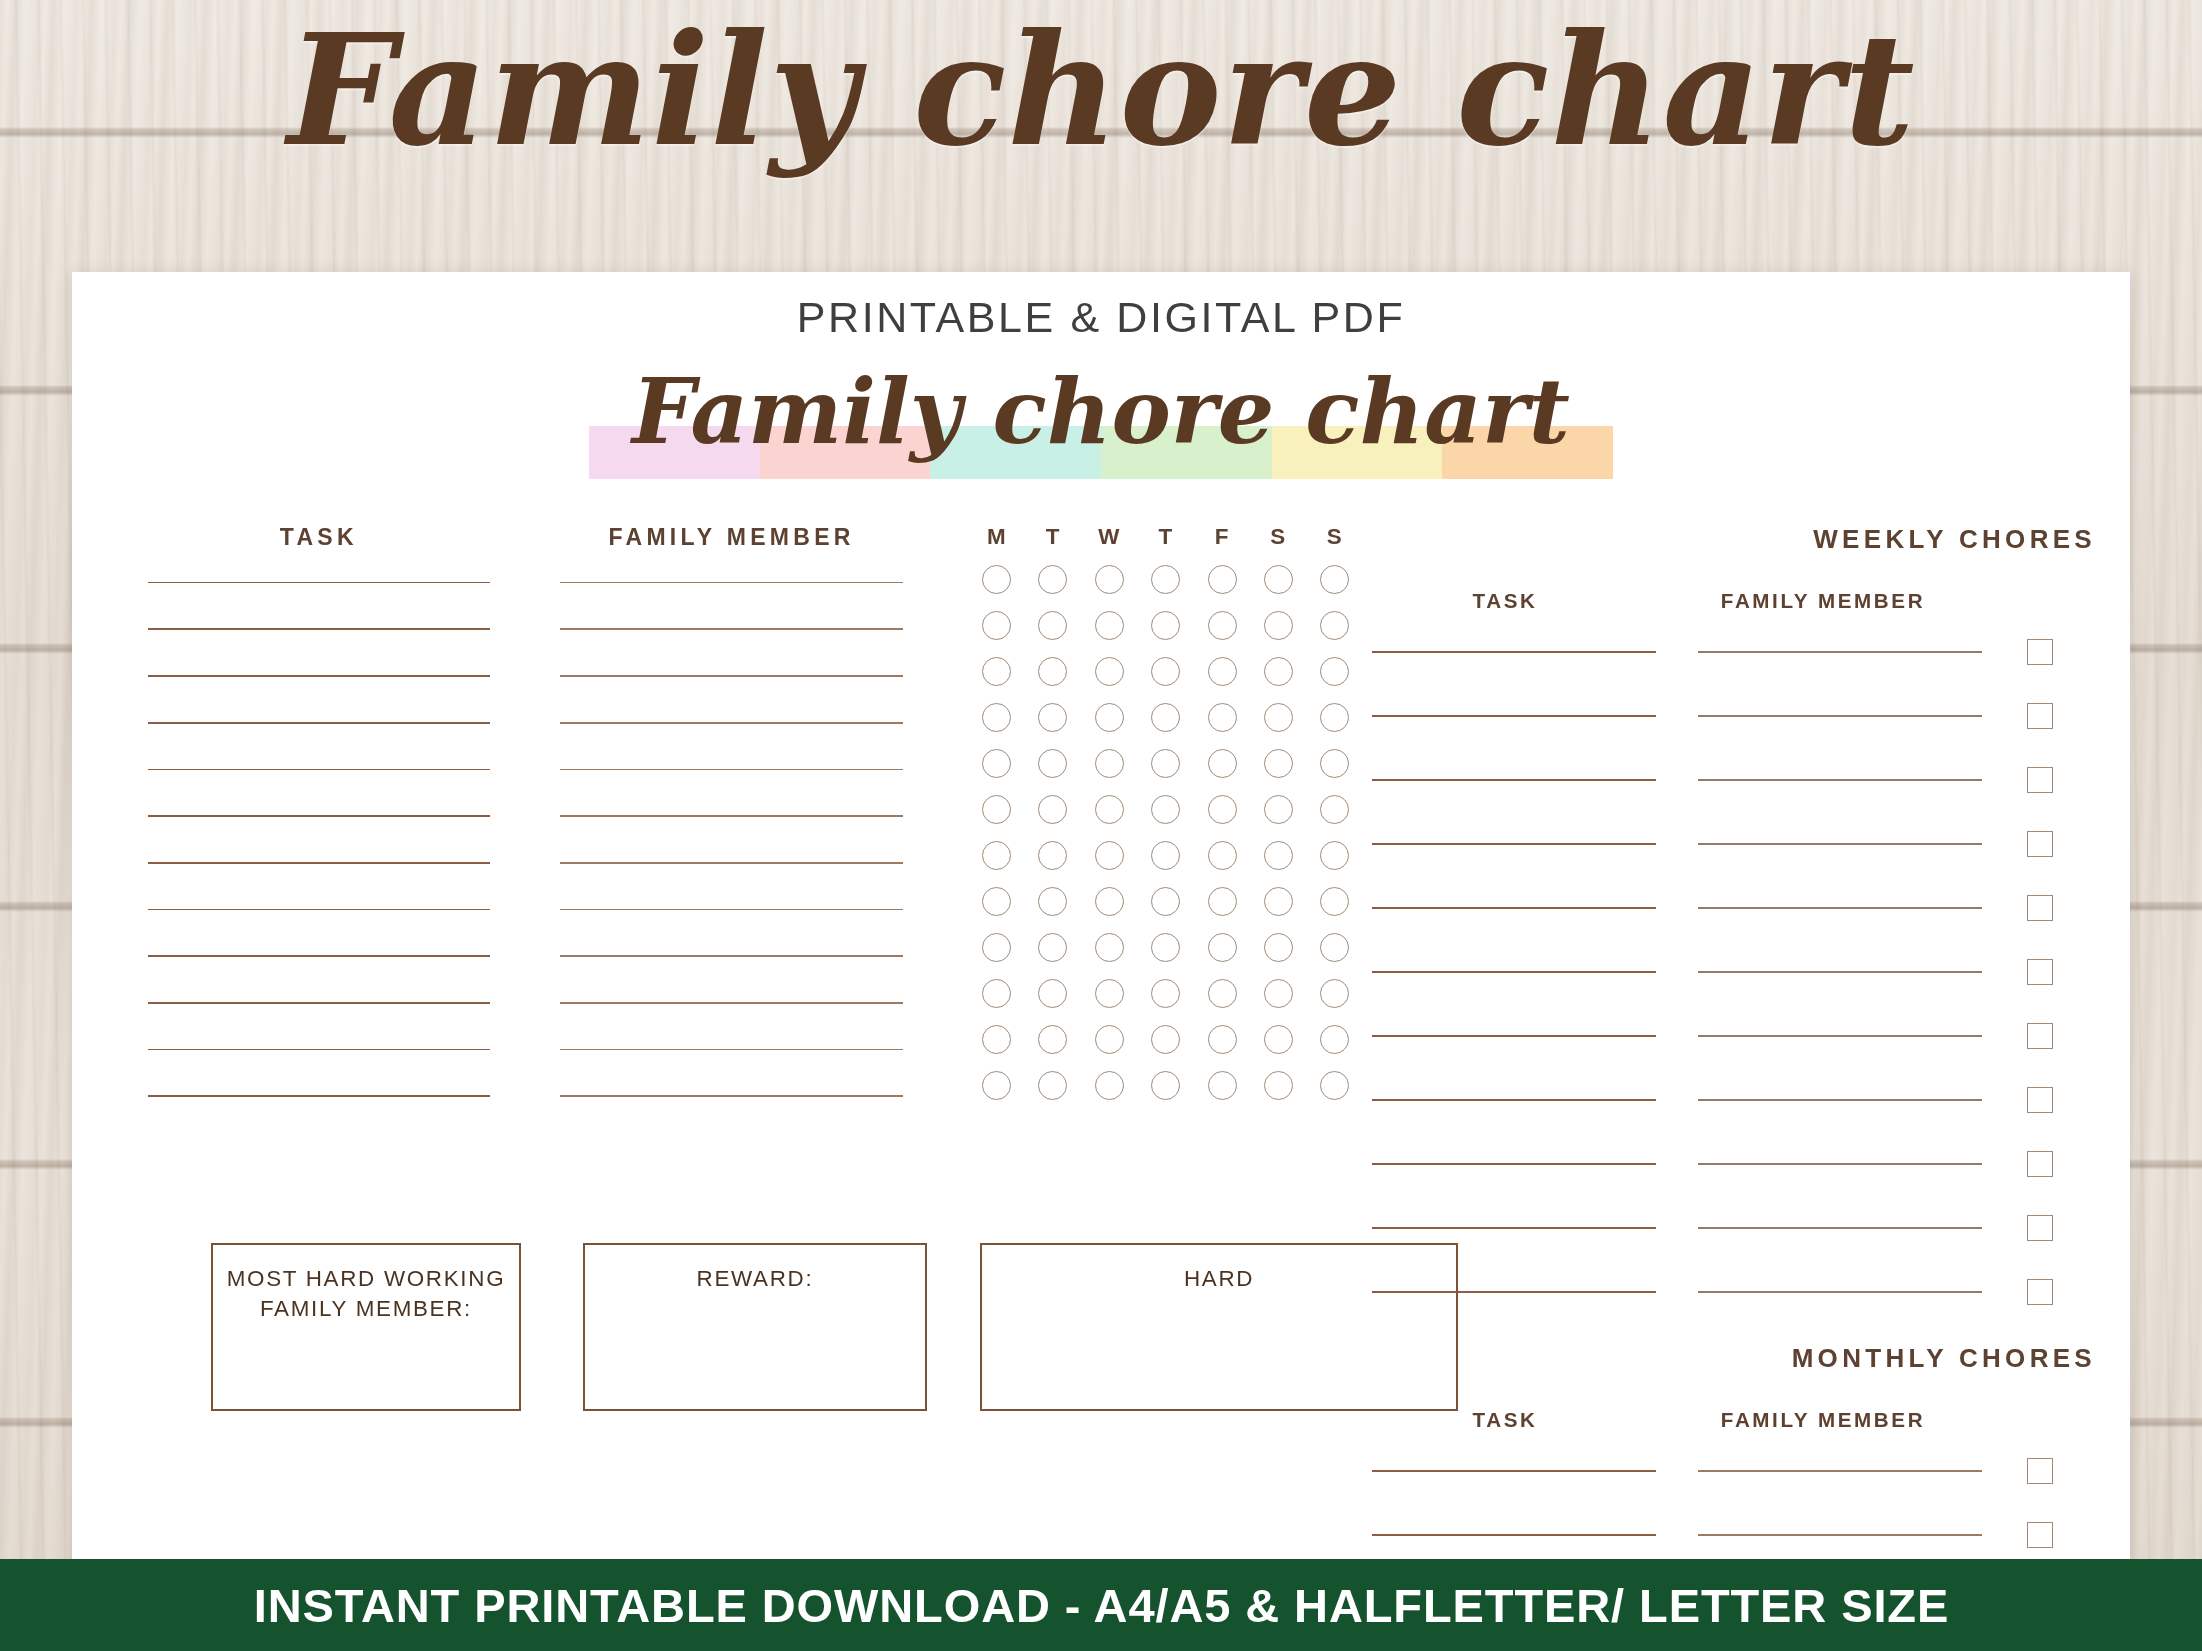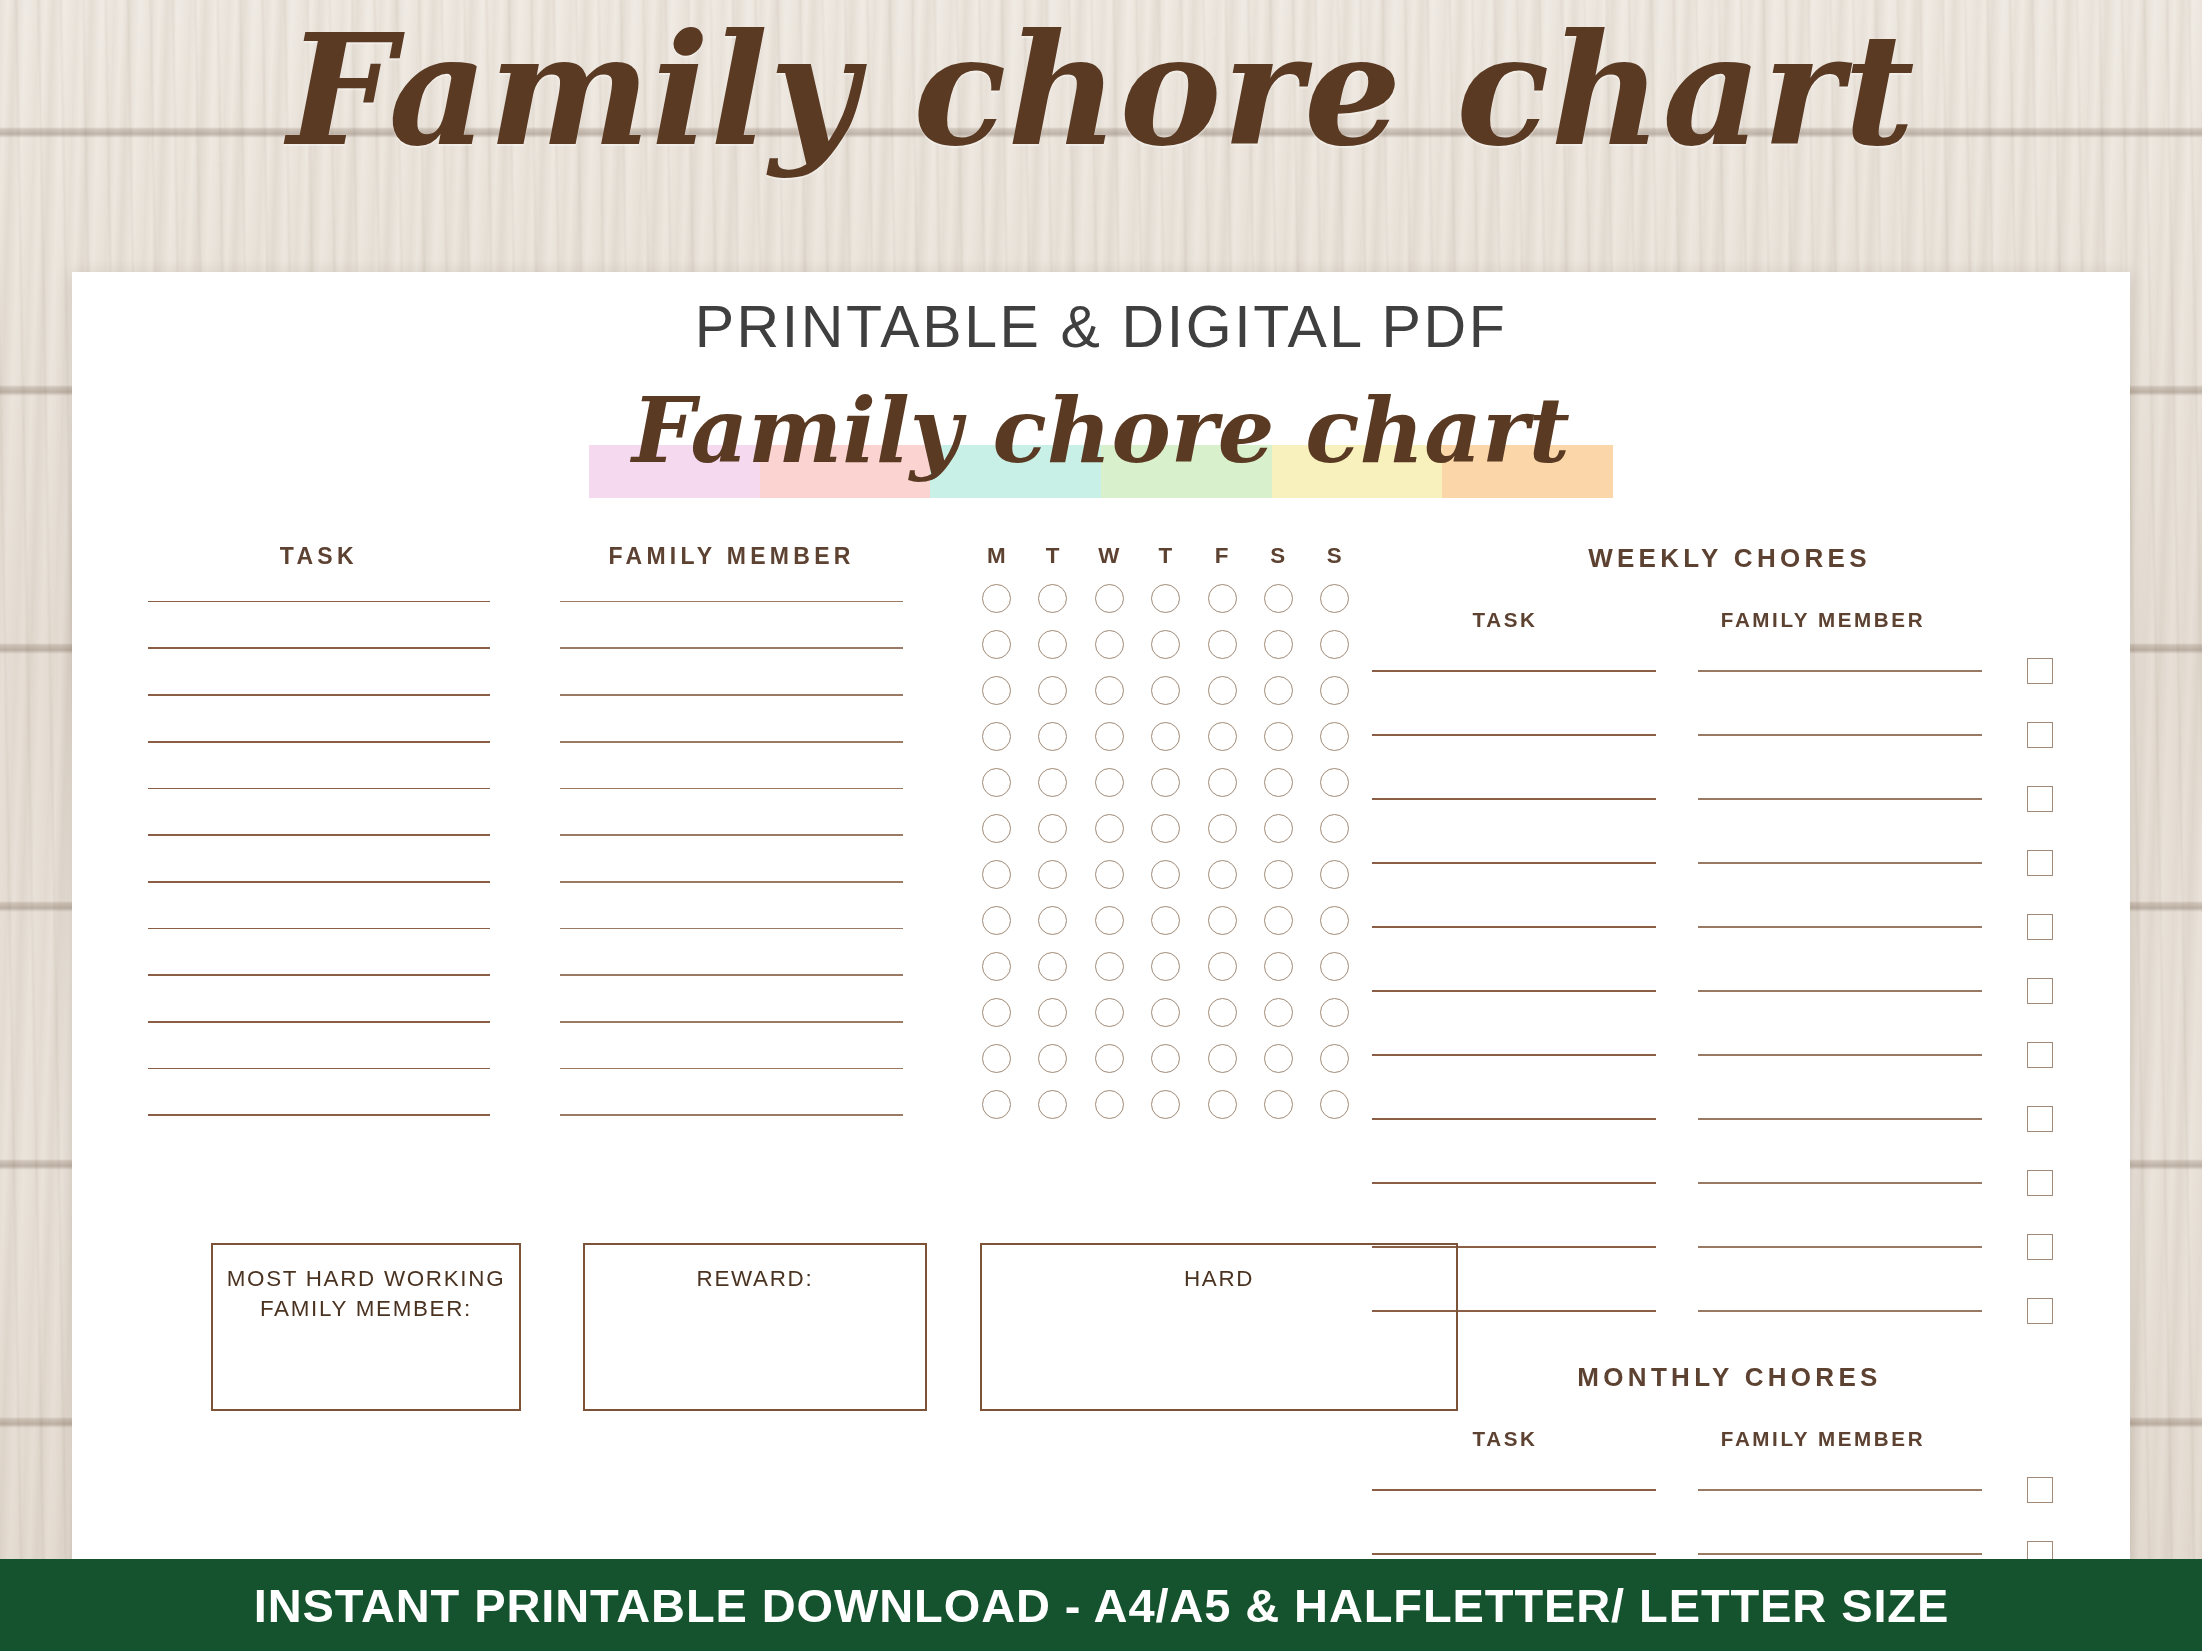--- a/index.html
+++ b/index.html
@@ -85,7 +85,7 @@
   .subtitle {
     text-align: center;
     font-family: "Liberation Sans", sans-serif;
-    font-size: 59px;
+    font-size: 43px;
     letter-spacing: 2.6px;
     color: #3f3f3f;
     margin-top: 20.6px;

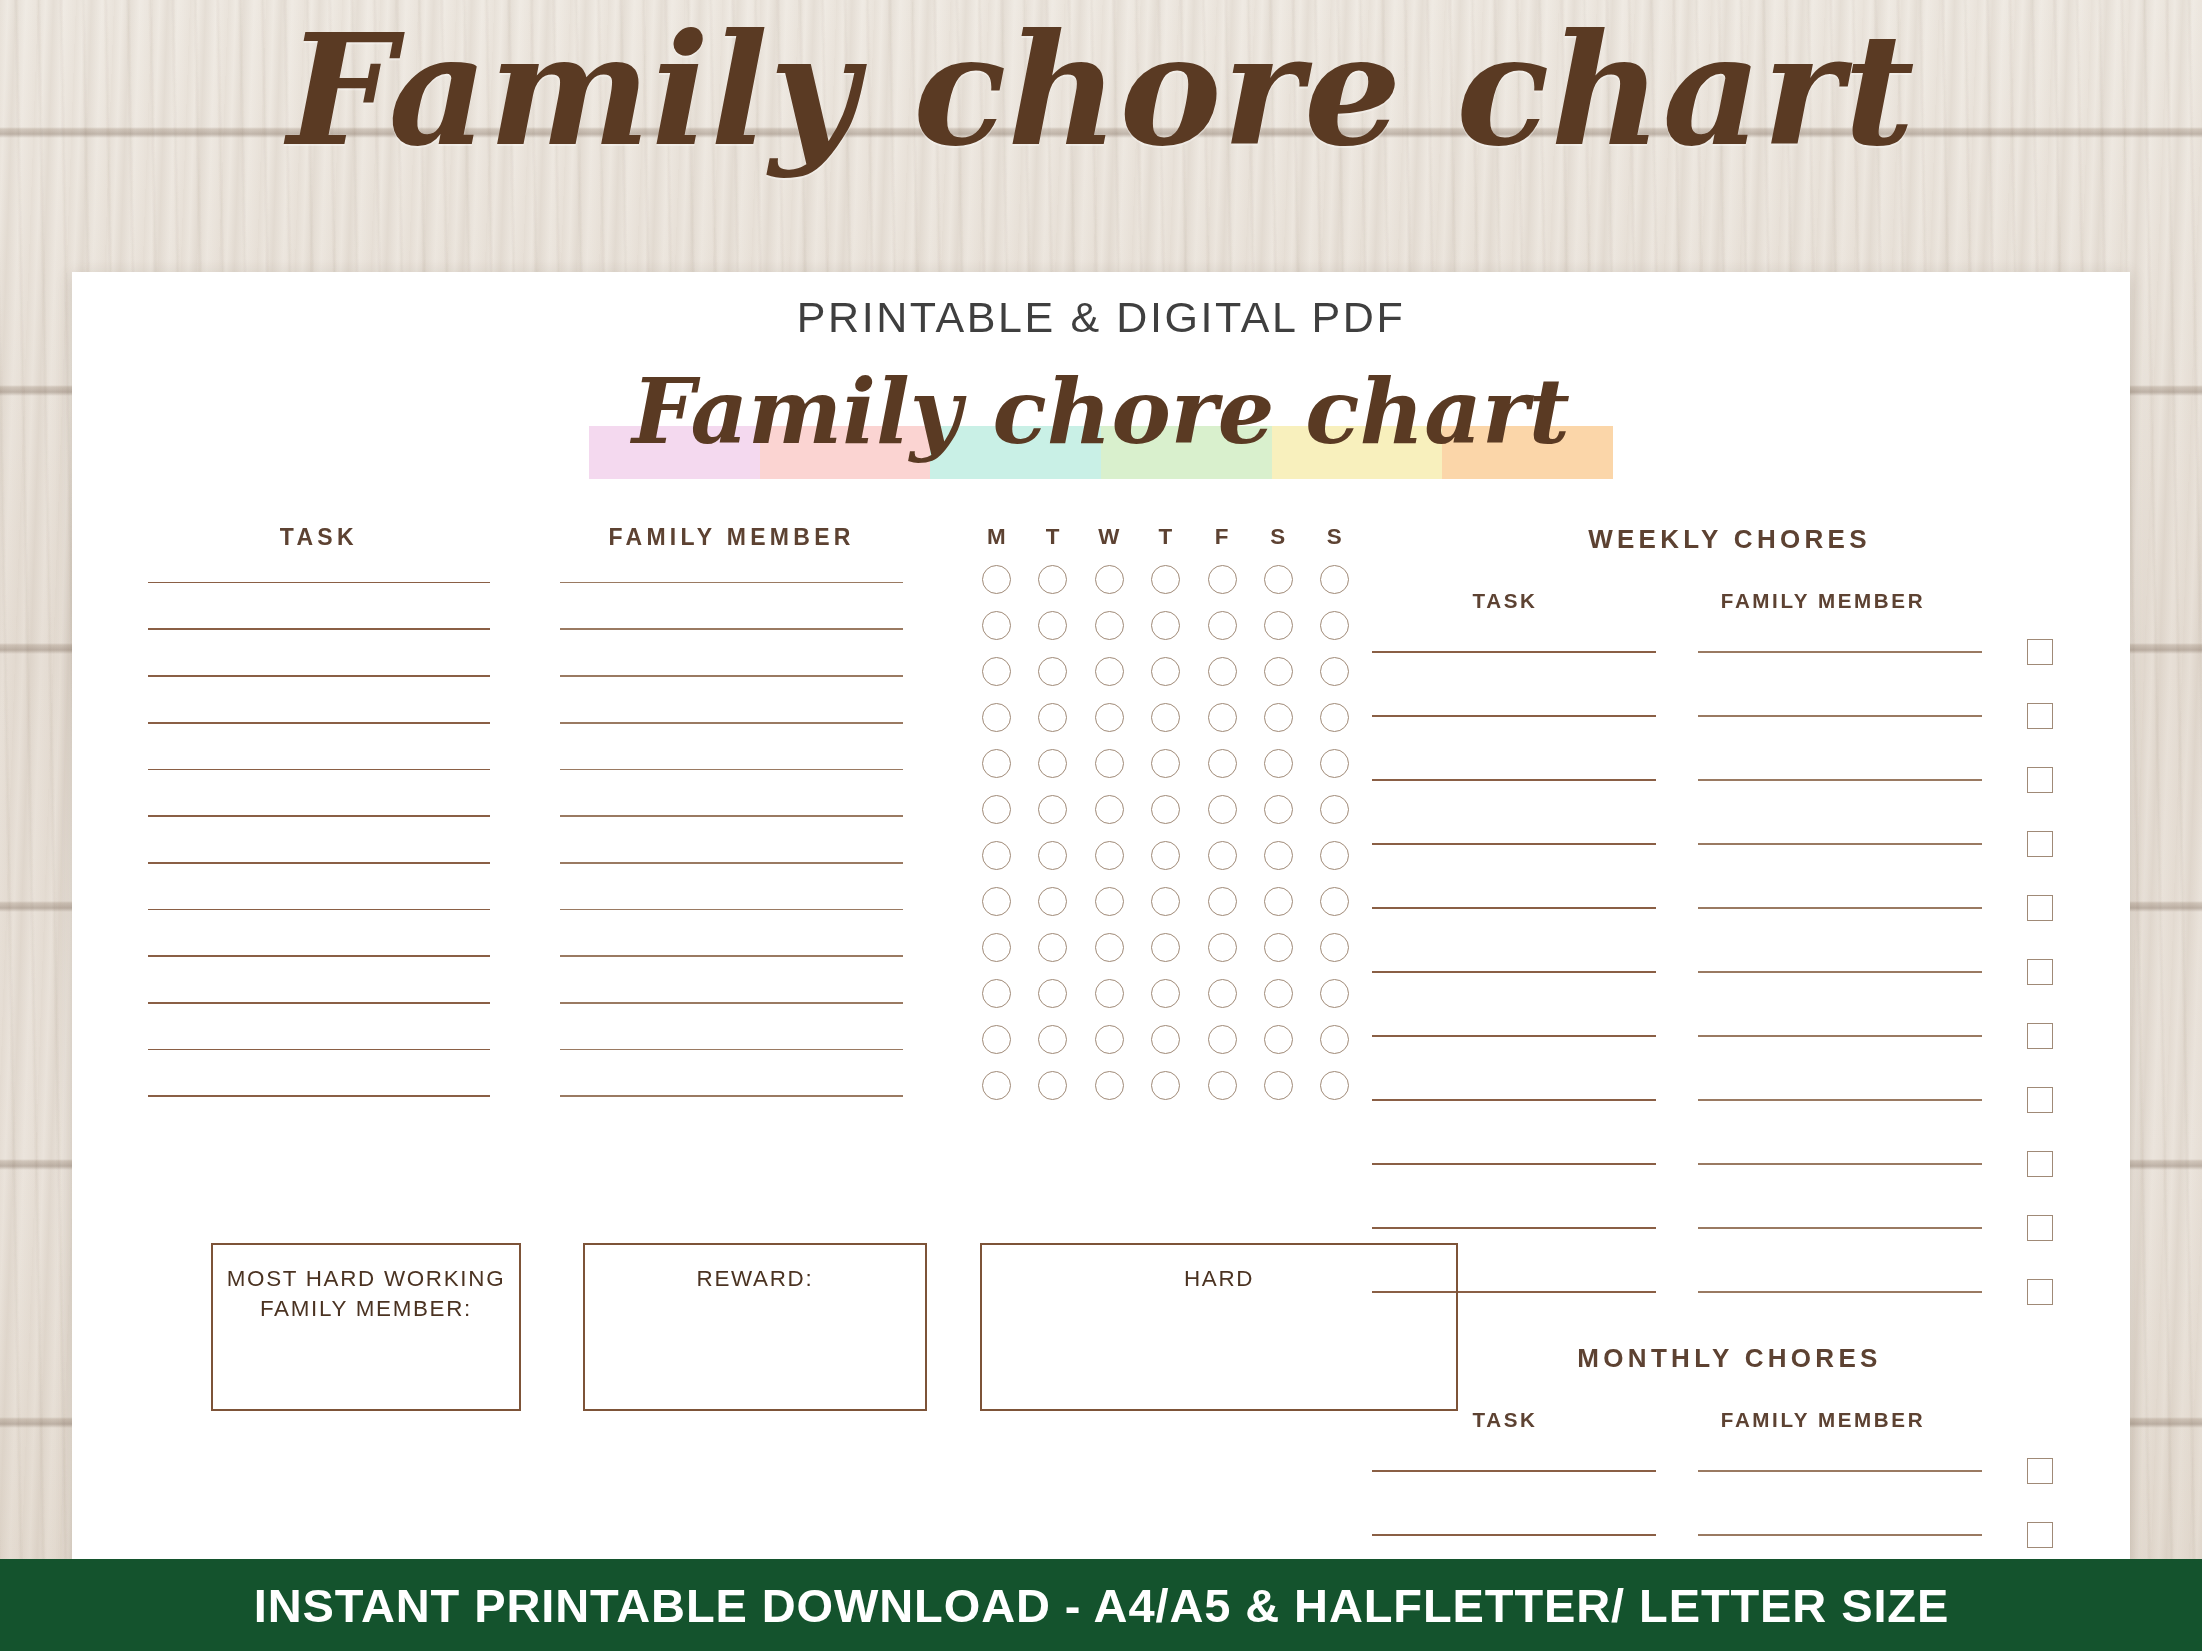--- a/index.html
+++ b/index.html
@@ -195,7 +195,7 @@
 
   
   .right-title {
-    text-align: center;
+    text-align: right;
     font-size: 26px;
     letter-spacing: 4.3px;
     font-weight: bold;

